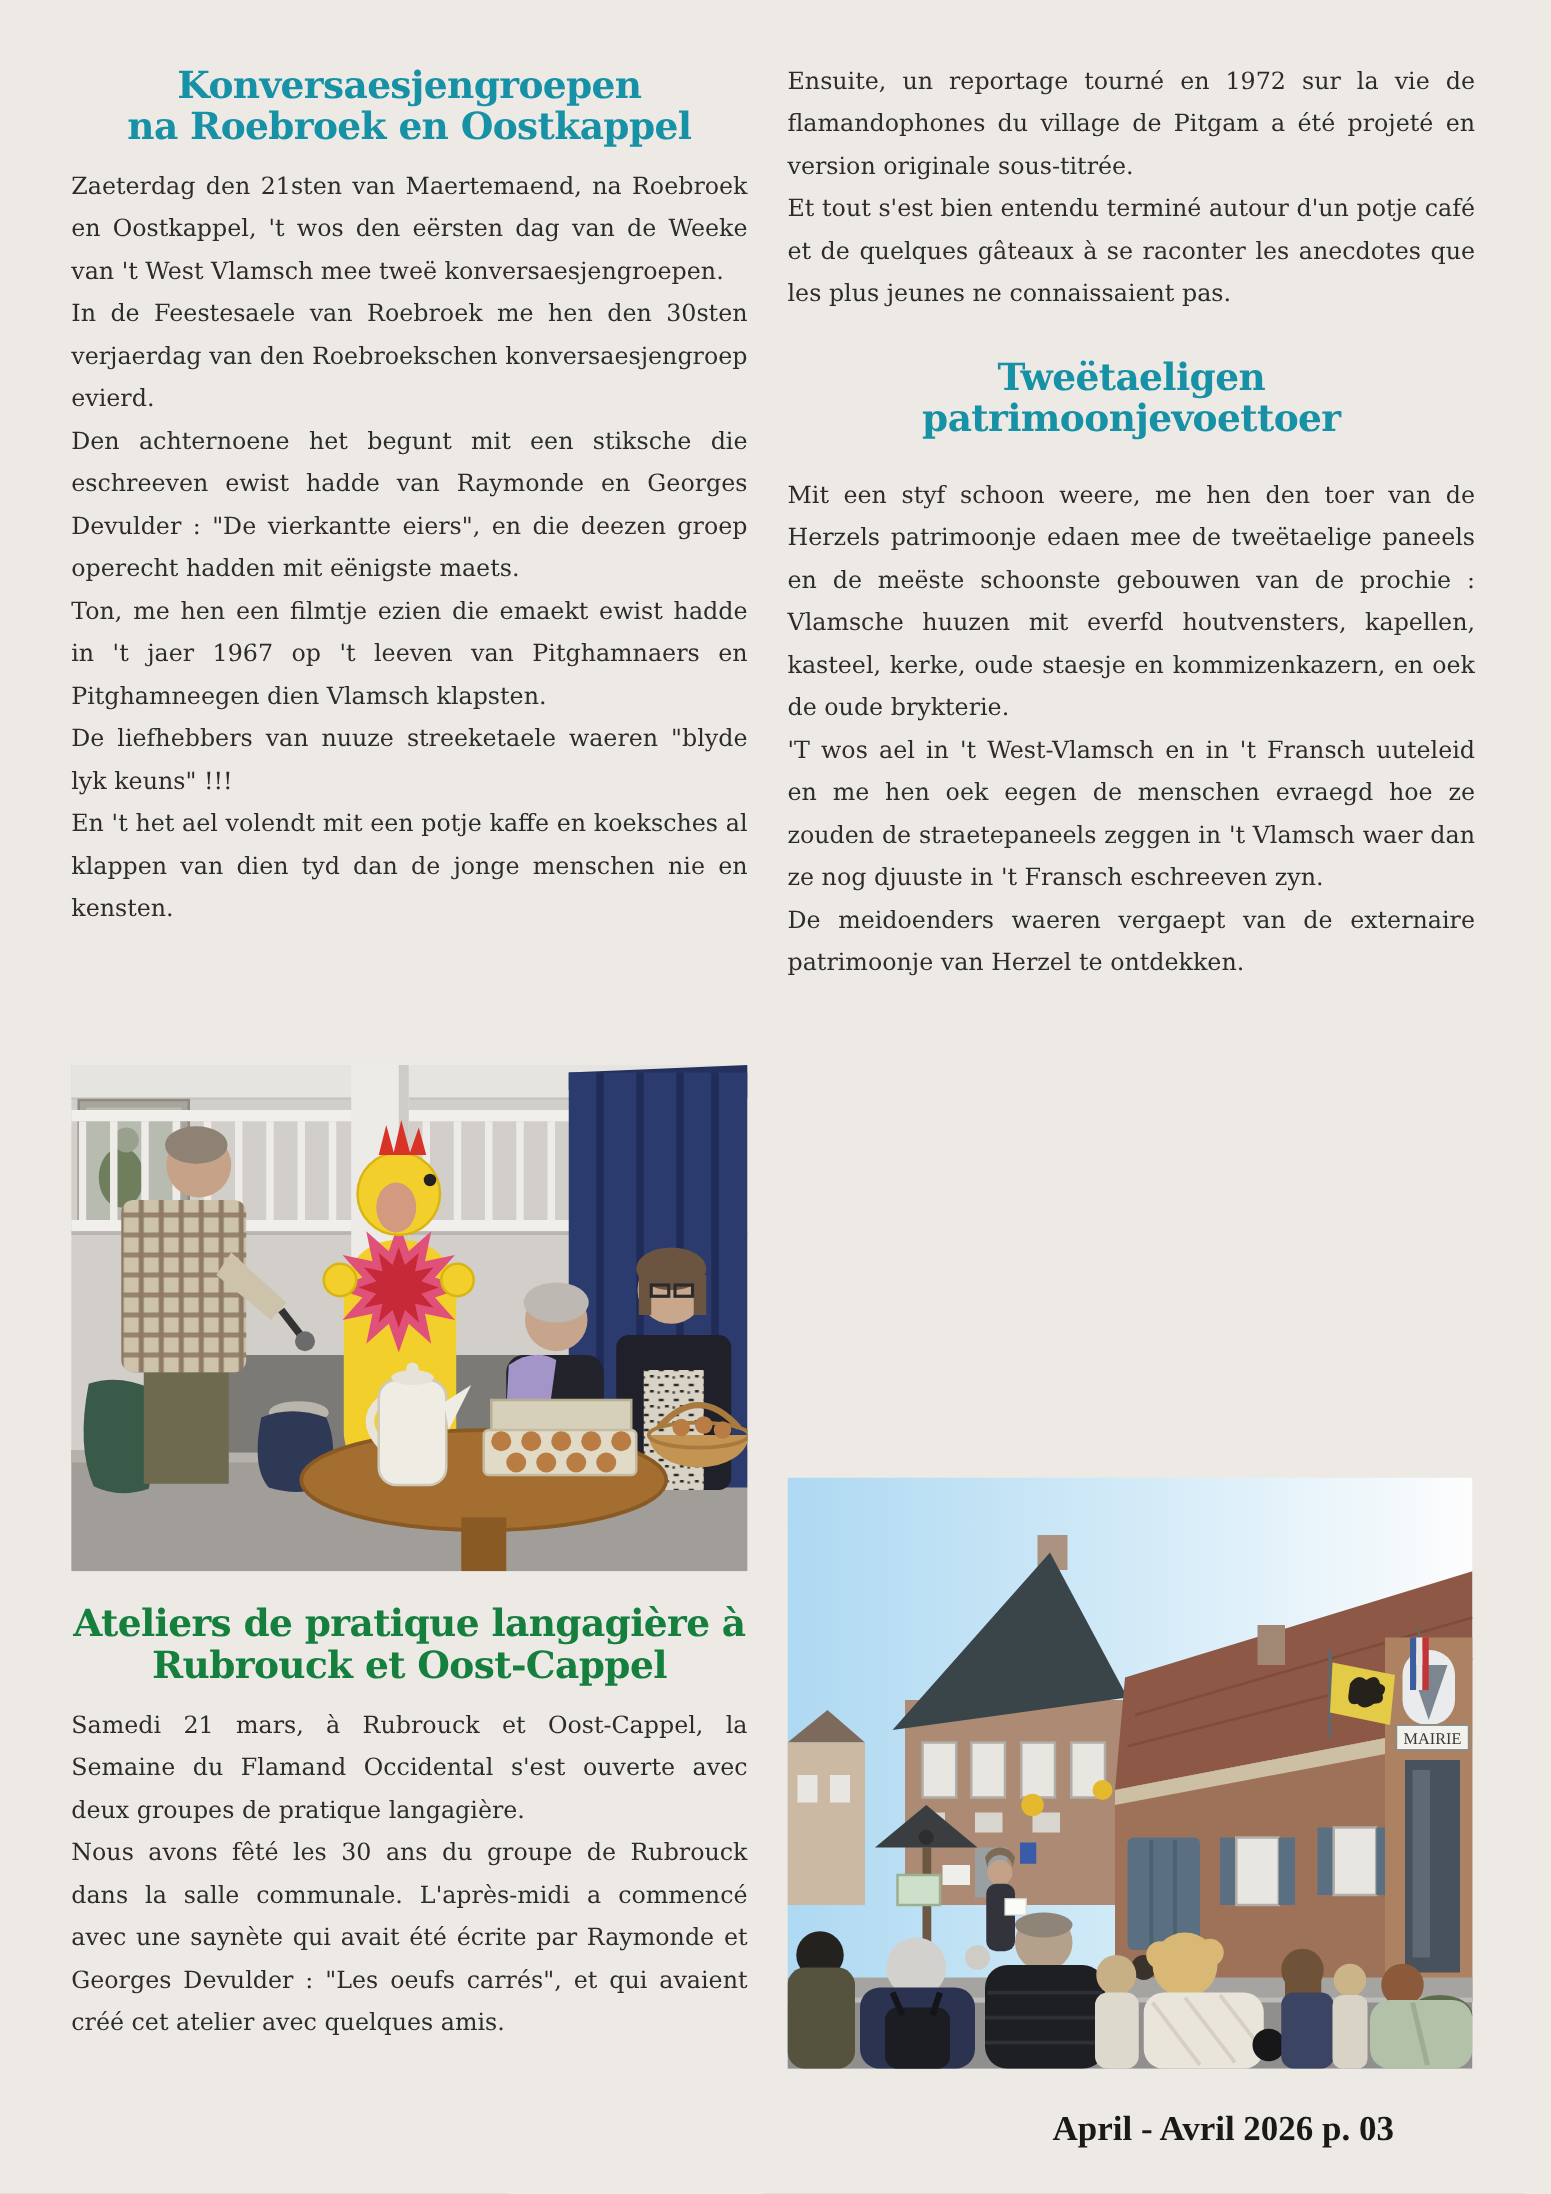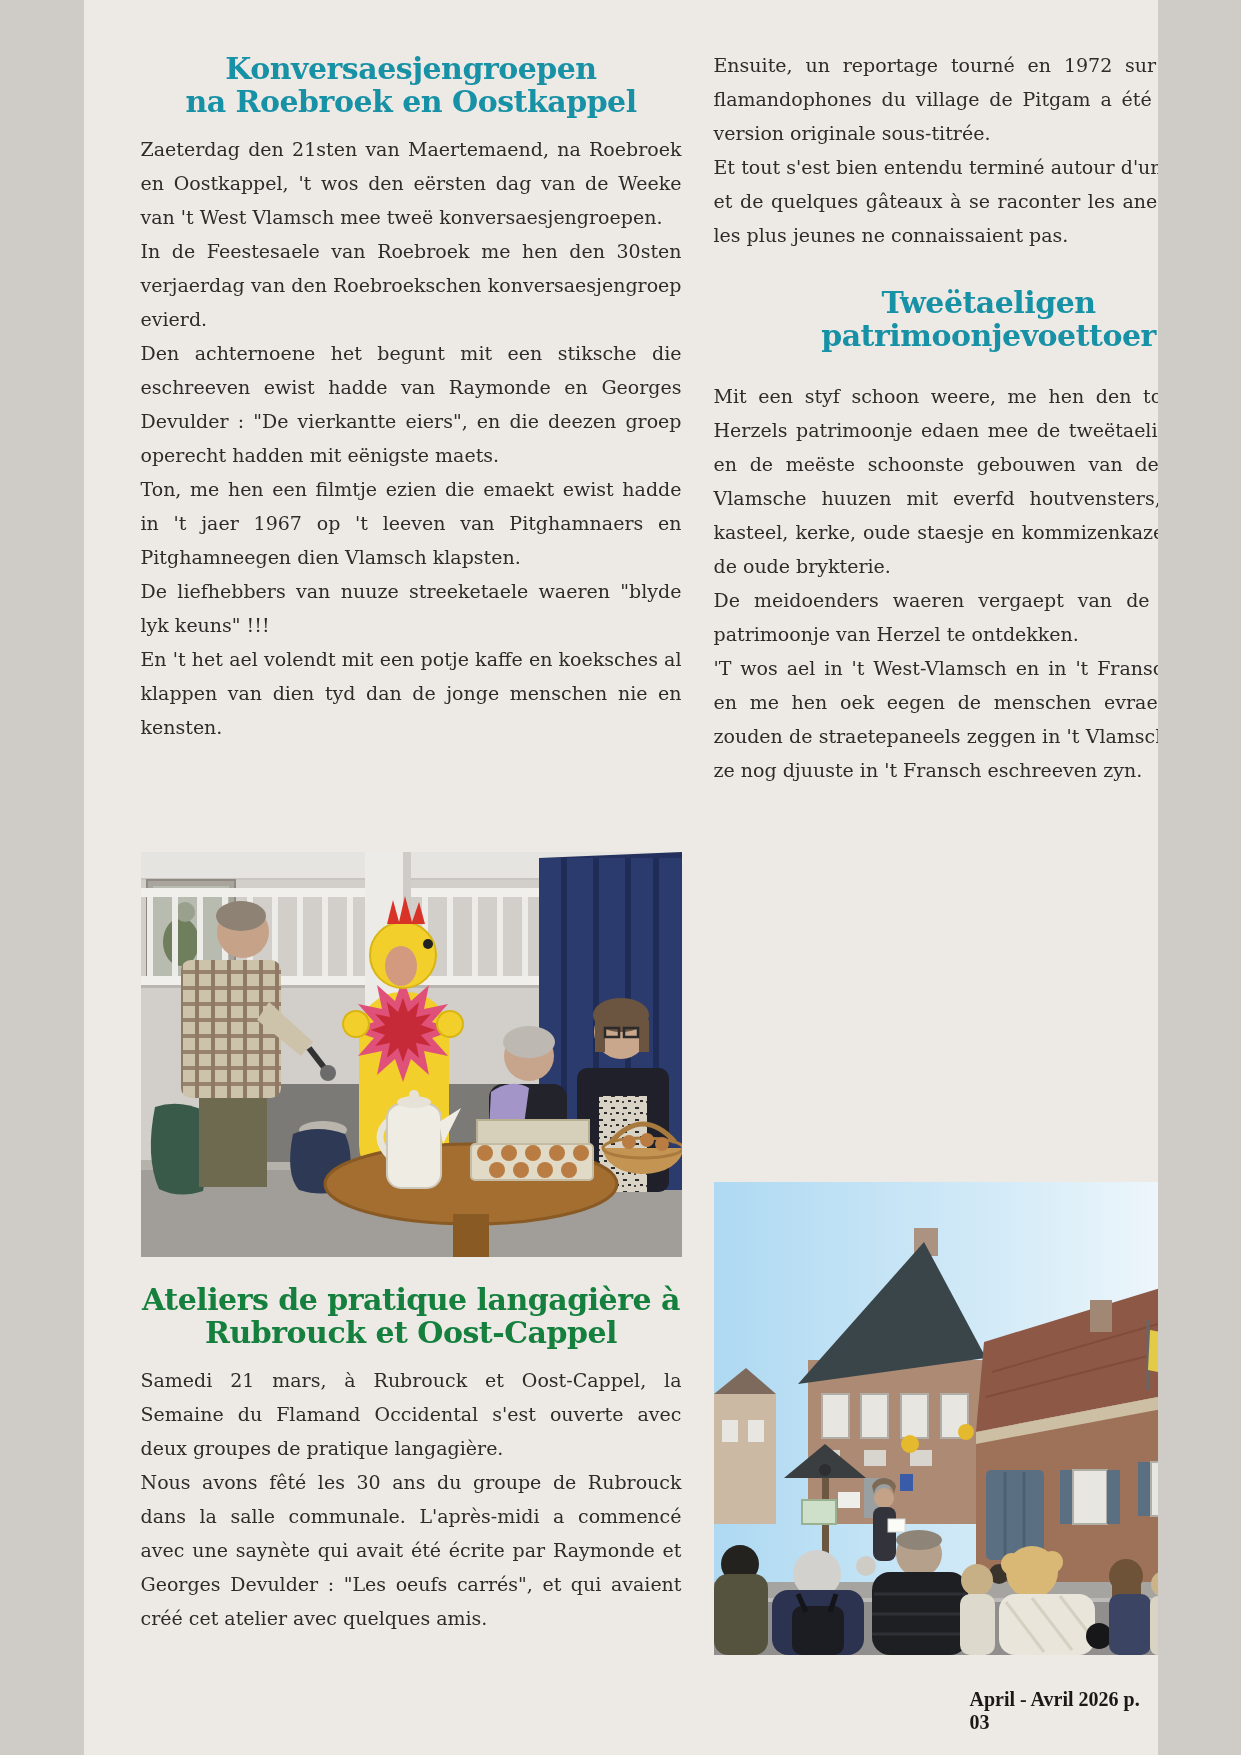--- a/index.html
+++ b/index.html
@@ -4,7 +4,7 @@
 <style>
   html,body{margin:0;padding:0;background:#cfccc8;}
   #page{
-    position:relative;width:1074px;height:1755px;margin:0 auto;
+    position:relative;width:1241px;height:1755px;margin:0 auto;
     background:#EDE9E5;overflow:hidden;
     font-family:"DejaVu Serif",serif;color:#2E2C29;
   }

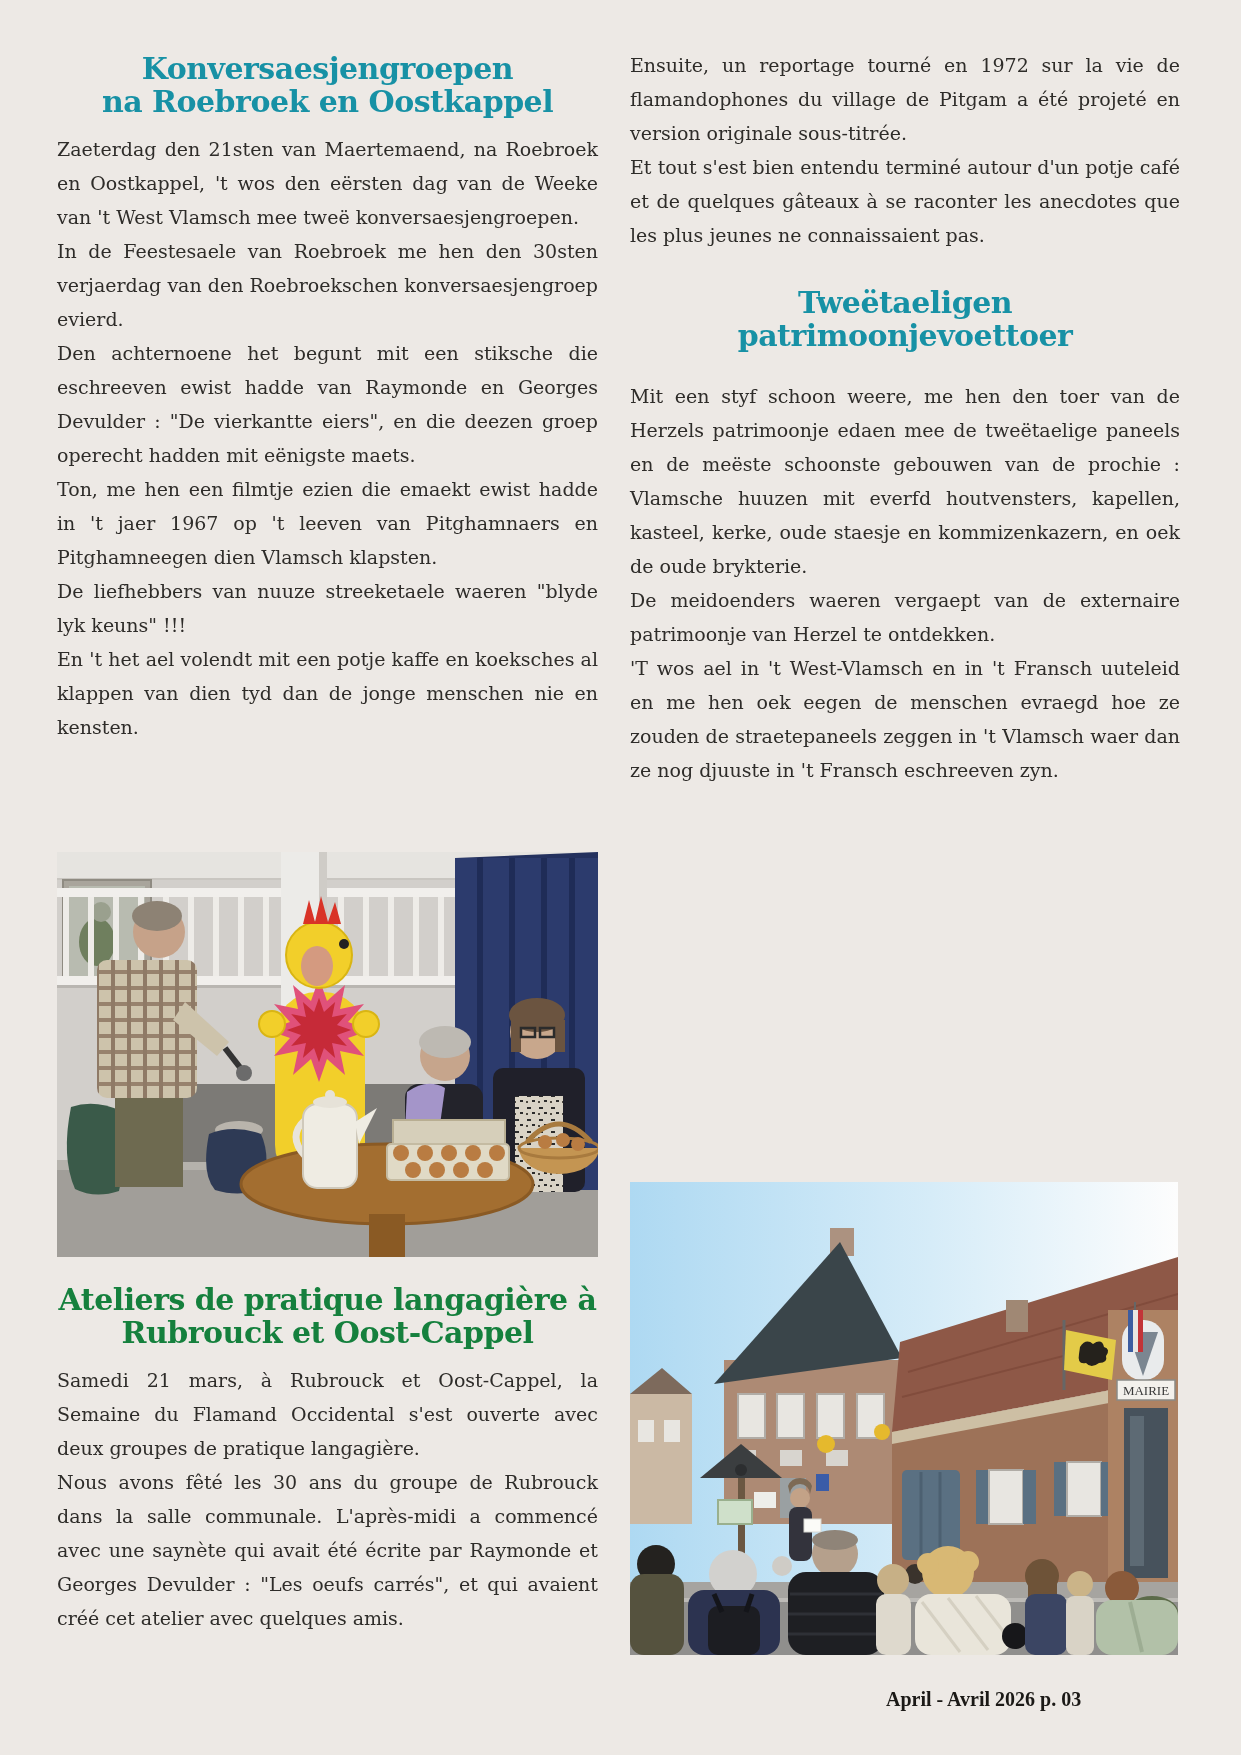--- a/index.html
+++ b/index.html
@@ -186,8 +186,8 @@
       <span>Tweëtaeligen patrimoonjevoettoer</span>
     </h2>
     <p>Mit een styf schoon weere, me hen den toer van de Herzels patrimoonje edaen mee de tweëtaelige paneels en de meëste schoonste gebouwen van de prochie : Vlamsche huuzen mit everfd houtvensters, kapellen, kasteel, kerke, oude staesje en kommizenkazern, en oek de oude brykterie.</p>
+    <p>'T wos ael in 't West-Vlamsch en in 't Fransch uuteleid en me hen oek eegen de menschen evraegd hoe ze zouden de straetepaneels zeggen in 't Vlamsch waer dan ze nog djuuste in 't Fransch eschreeven zyn.</p>
     <p>De meidoenders waeren vergaept van de externaire patrimoonje van Herzel te ontdekken.</p>
-    <p>'T wos ael in 't West-Vlamsch en in 't Fransch uuteleid en me hen oek eegen de menschen evraegd hoe ze zouden de straetepaneels zeggen in 't Vlamsch waer dan ze nog djuuste in 't Fransch eschreeven zyn.</p>
   </div>
 
   <svg class="photo" style="left:630px;top:1182px;" width="548" height="473" viewBox="0 0 548 473" role="img">

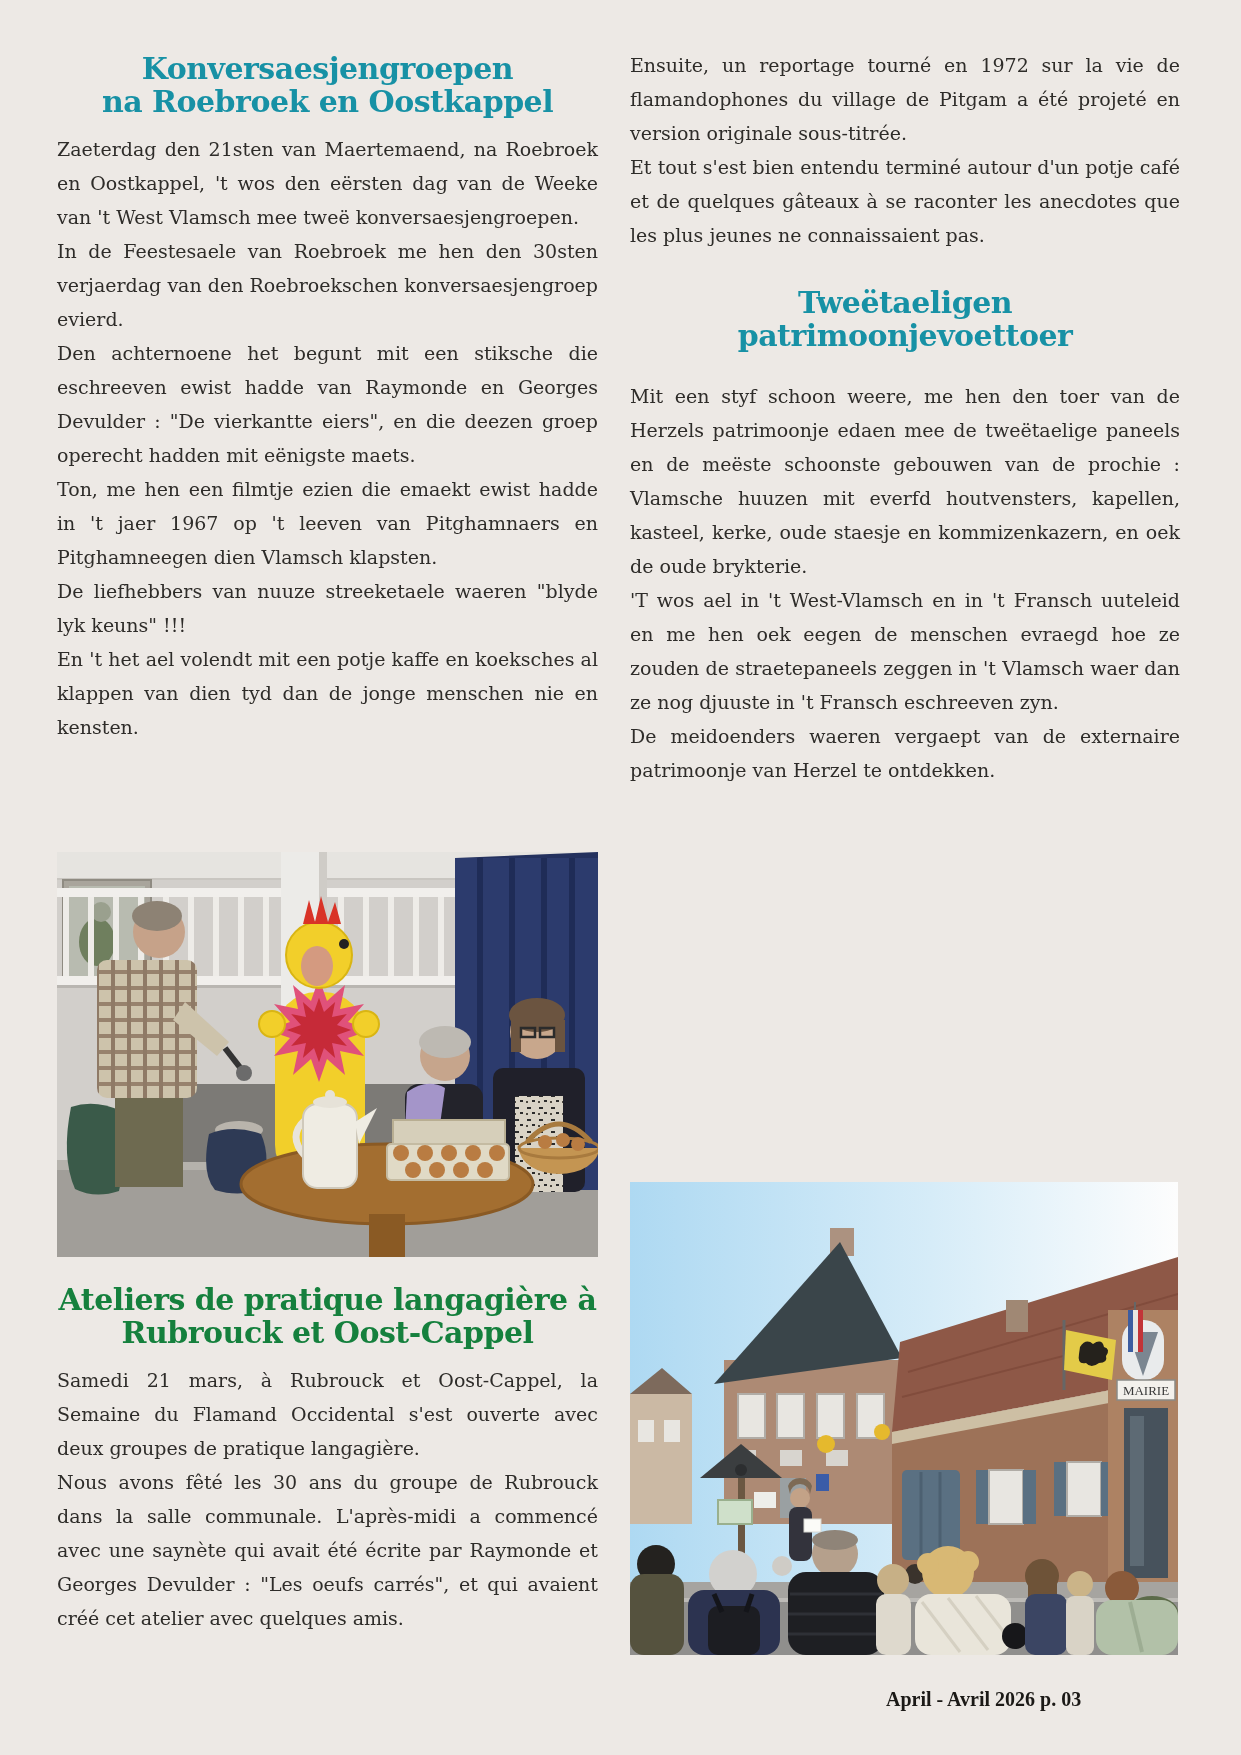--- a/index.html
+++ b/index.html
@@ -19,8 +19,8 @@
   .headline.mid{margin-top:34px;margin-bottom:27px;}
   .photo{position:absolute;display:block;}
   #footer{
-    position:absolute;left:886px;top:1688px;
-    font-family:"Liberation Serif",serif;font-weight:700;font-size:20px;color:#1B1916;
+    position:absolute;left:842px;top:1688px;
+    font-family:"Liberation Serif",serif;font-weight:700;font-size:28px;color:#1B1916;
     letter-spacing:0;
   }
 </style>

